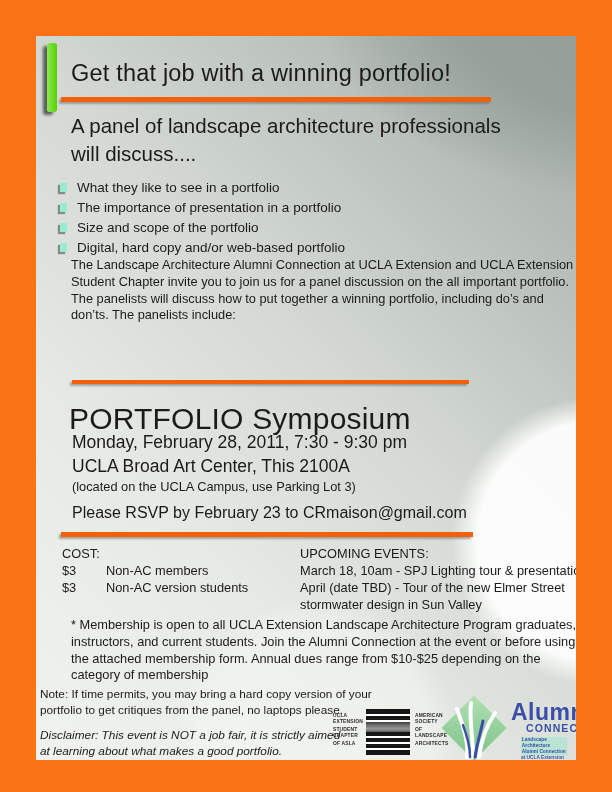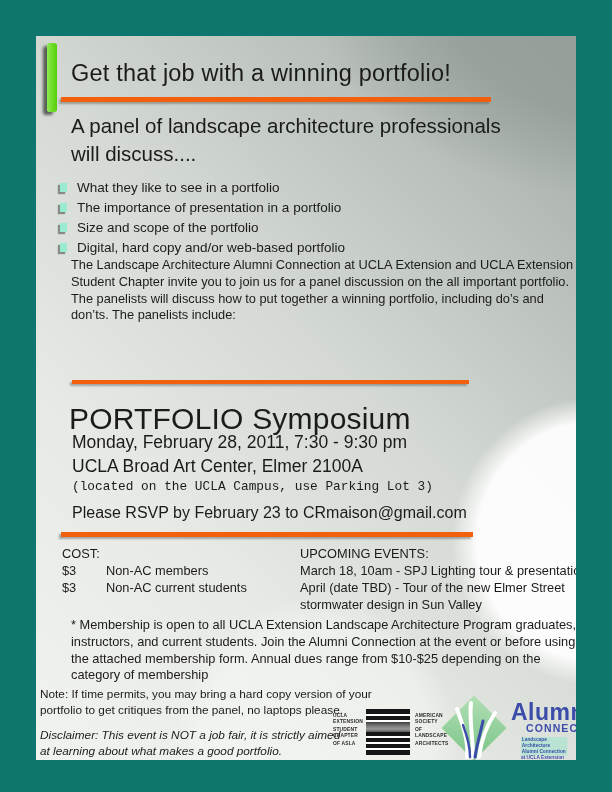--- a/index.html
+++ b/index.html
@@ -4,7 +4,7 @@
 <style>
   html,body{margin:0;padding:0;background:#ffffff;}
   body{font-family:"Liberation Sans", sans-serif; color:#1b1b1b; -webkit-font-smoothing:antialiased;}
-  .page{position:relative;width:612px;height:792px;background:#0f766e;overflow:hidden;}
+  .page{position:relative;width:612px;height:792px;background:#f97316;overflow:hidden;}
 
   
   .card{

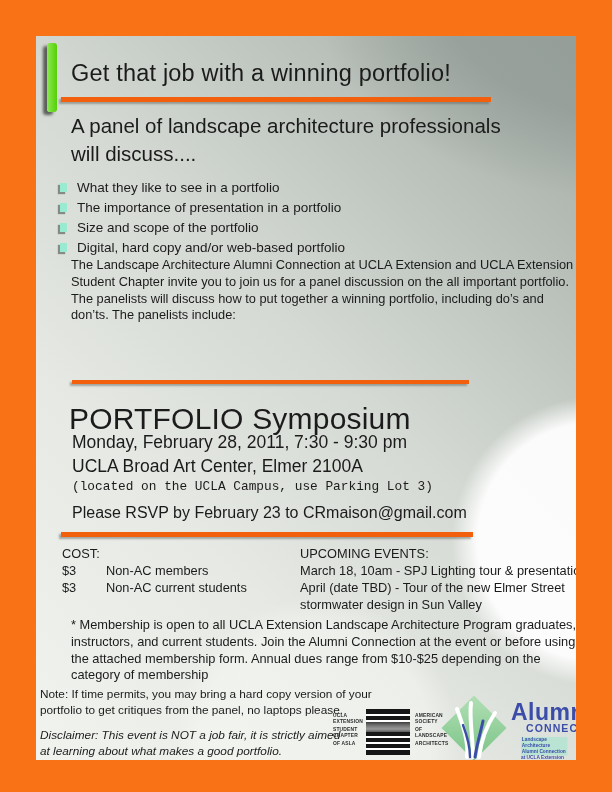--- a/index.html
+++ b/index.html
@@ -125,7 +125,7 @@
 
     <div class="abs event-title">PORTFOLIO Symposium</div>
     <div class="abs event-date">Monday, February 28, 2011, 7:30 - 9:30 pm</div>
-    <div class="abs event-venue">UCLA Broad Art Center, Elmer 2100A</div>
+    <div class="abs event-venue">UCLA Broad Art Center, This 2100A</div>
     <div class="abs event-note">(located on the UCLA Campus, use Parking Lot 3)</div>
     <div class="abs rsvp">Please RSVP by February 23 to CRmaison@gmail.com</div>
 

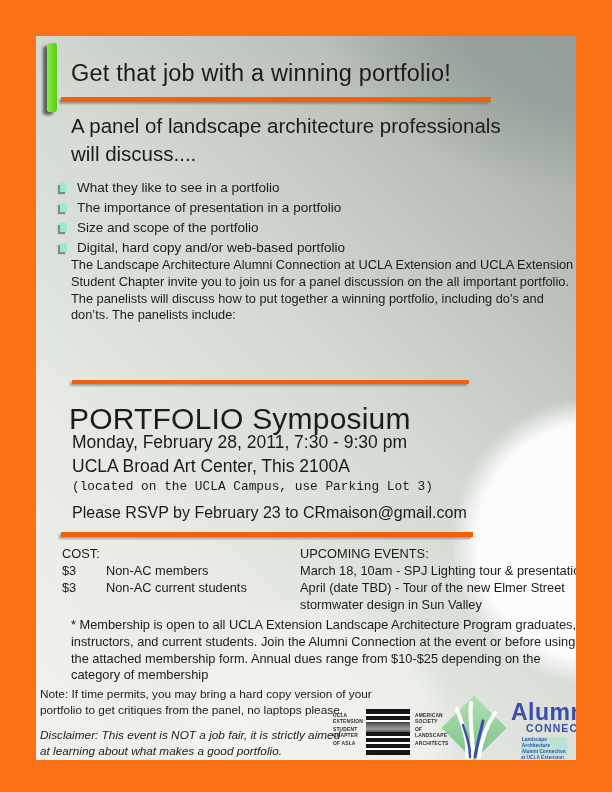--- a/index.html
+++ b/index.html
@@ -46,7 +46,7 @@
   .event-title{left:33px;top:366px;font-size:30px;letter-spacing:0.2px;}
   .event-date{left:36px;top:396px;font-size:17.5px;}
   .event-venue{left:36px;top:420px;font-size:17.5px;}
-  .event-note{left:36px;top:443px;font-size:12.8px;font-family:Liberation Mono, monospace;}
+  .event-note{left:36px;top:443px;font-size:12.8px;}
   .rsvp{left:36px;top:468px;font-size:16px;text-align:right;}
 
   

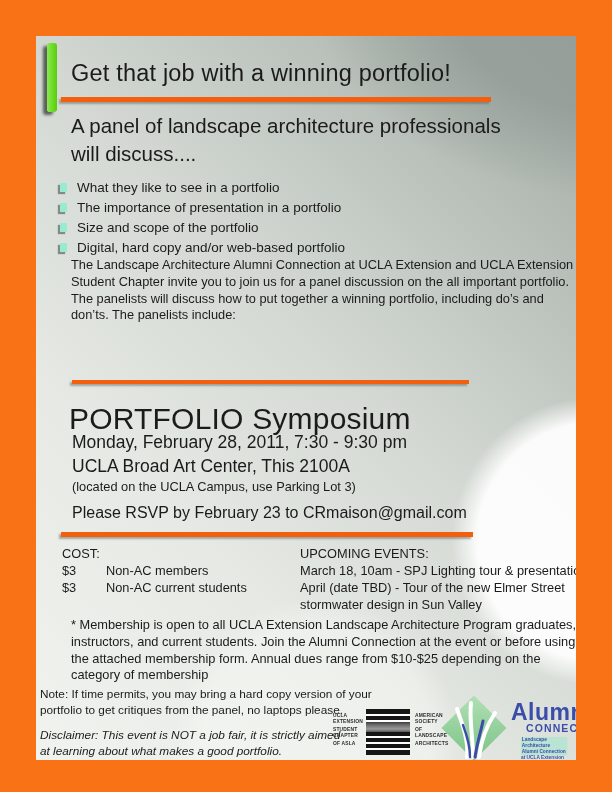--- a/index.html
+++ b/index.html
@@ -139,7 +139,7 @@
       </div>
       <div class="crow">
         <span class="price">$3</span>
-        <span>Non-AC current students</span>
+        <span>Non-AC version students</span>
       </div>
     </div>
 

